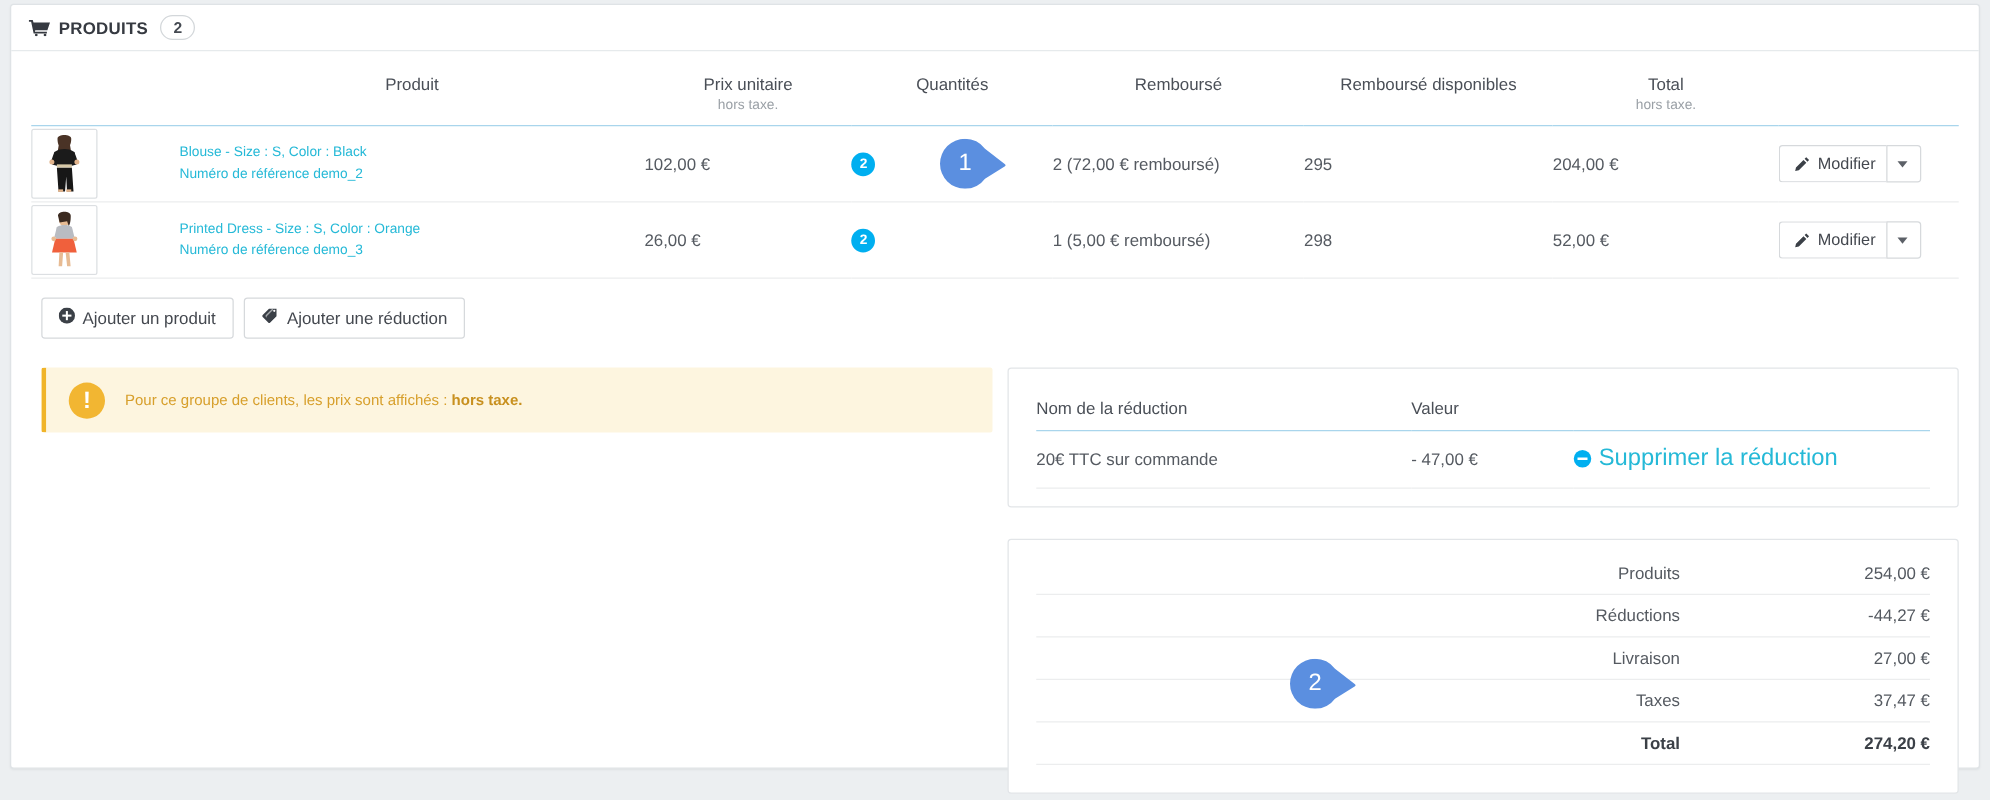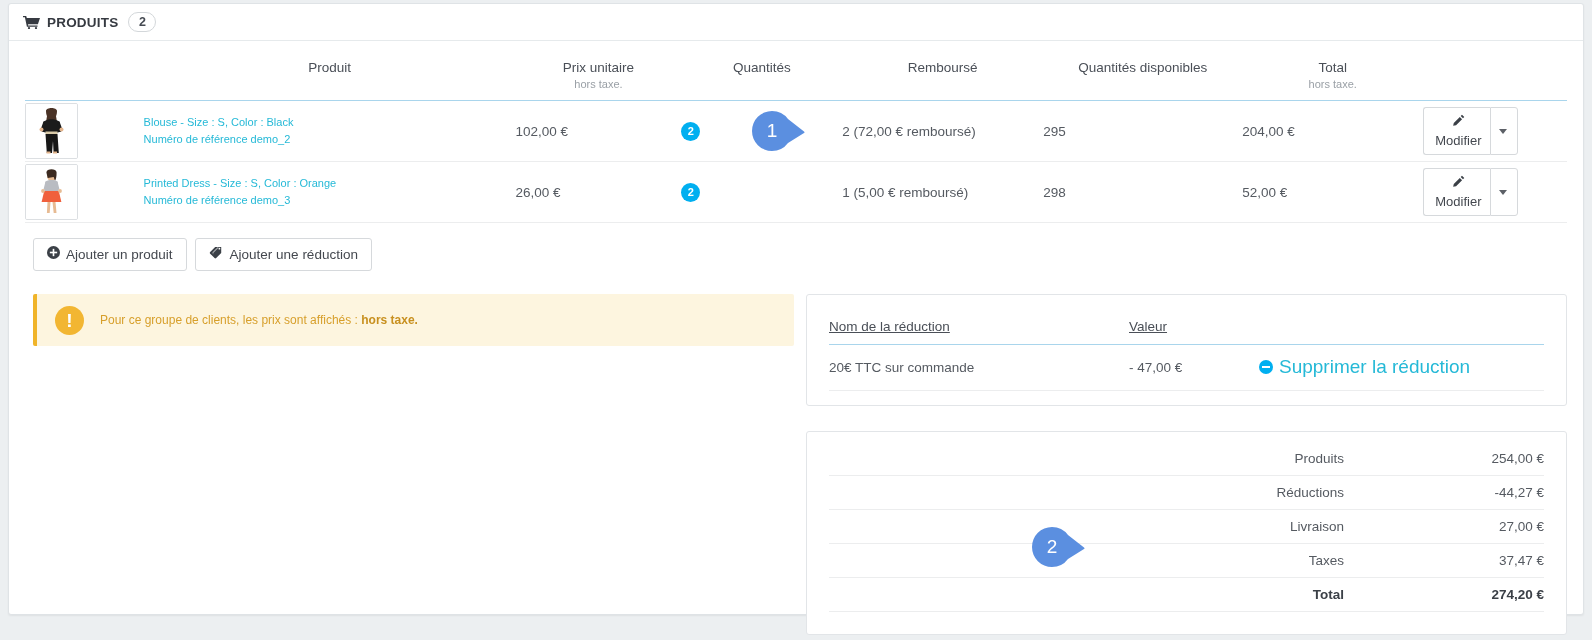--- a/index.html
+++ b/index.html
@@ -347,7 +347,7 @@
               <span>Remboursé</span>
             </th>
             <th>
-              <span>Quantités disponibles</span>
+              <span>Remboursé disponibles</span>
             </th>
             <th>
               <span>Total</span>

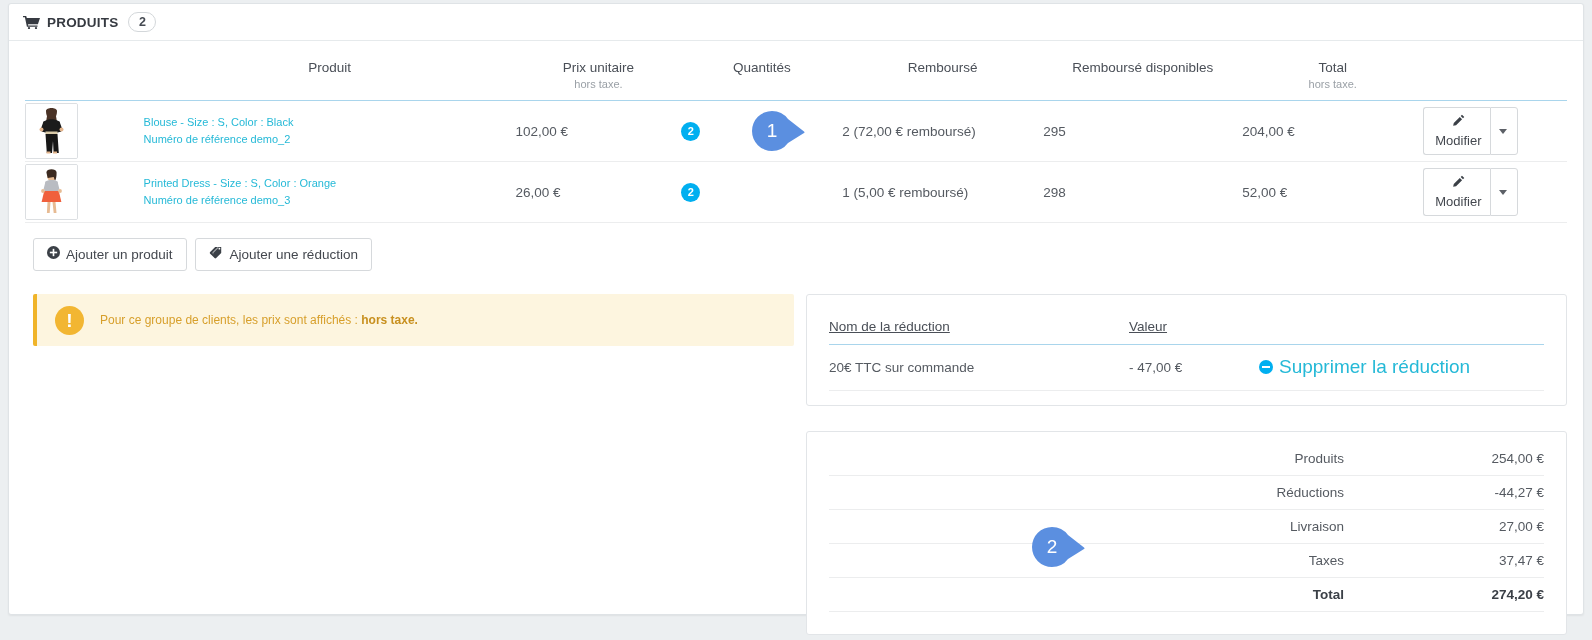--- a/index.html
+++ b/index.html
@@ -154,7 +154,7 @@
     gap: 6px;
     line-height: 1.2;
   }
-  .btn-split { border-radius: 3px 0 0 3px; border-right: none; padding-right: 9px; flex-direction: column; }
+  .btn-split { border-radius: 3px 0 0 3px; border-right: none; padding-right: 9px; }
   .btn-caret {
     border-radius: 0 3px 3px 0;
     padding: 6px 10px 6px 8px;

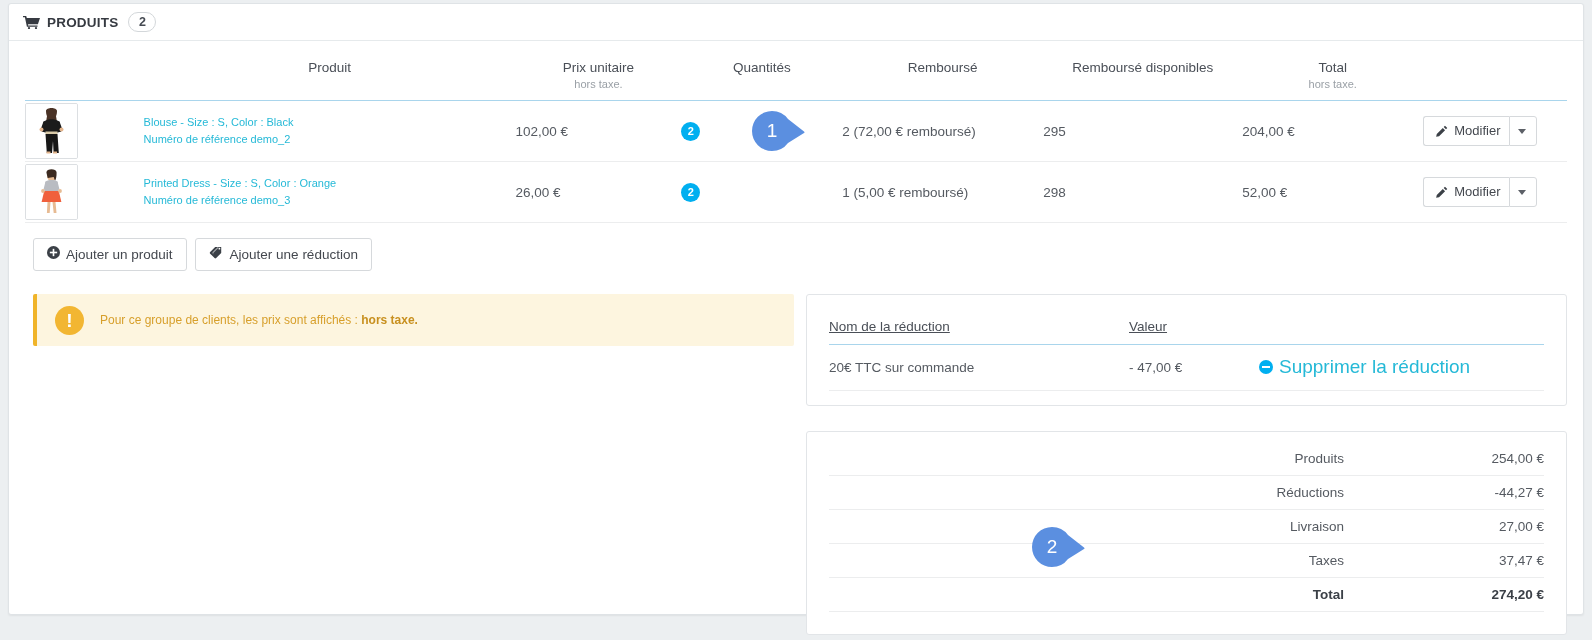--- a/index.html
+++ b/index.html
@@ -231,7 +231,6 @@
     color: #4a4f57;
     padding: 24px 0 10px 0;
     border-bottom: 1px solid #a9d5ec;
-    text-decoration: underline;
   }
   table.sub td {
     font-size: 13.5px;

